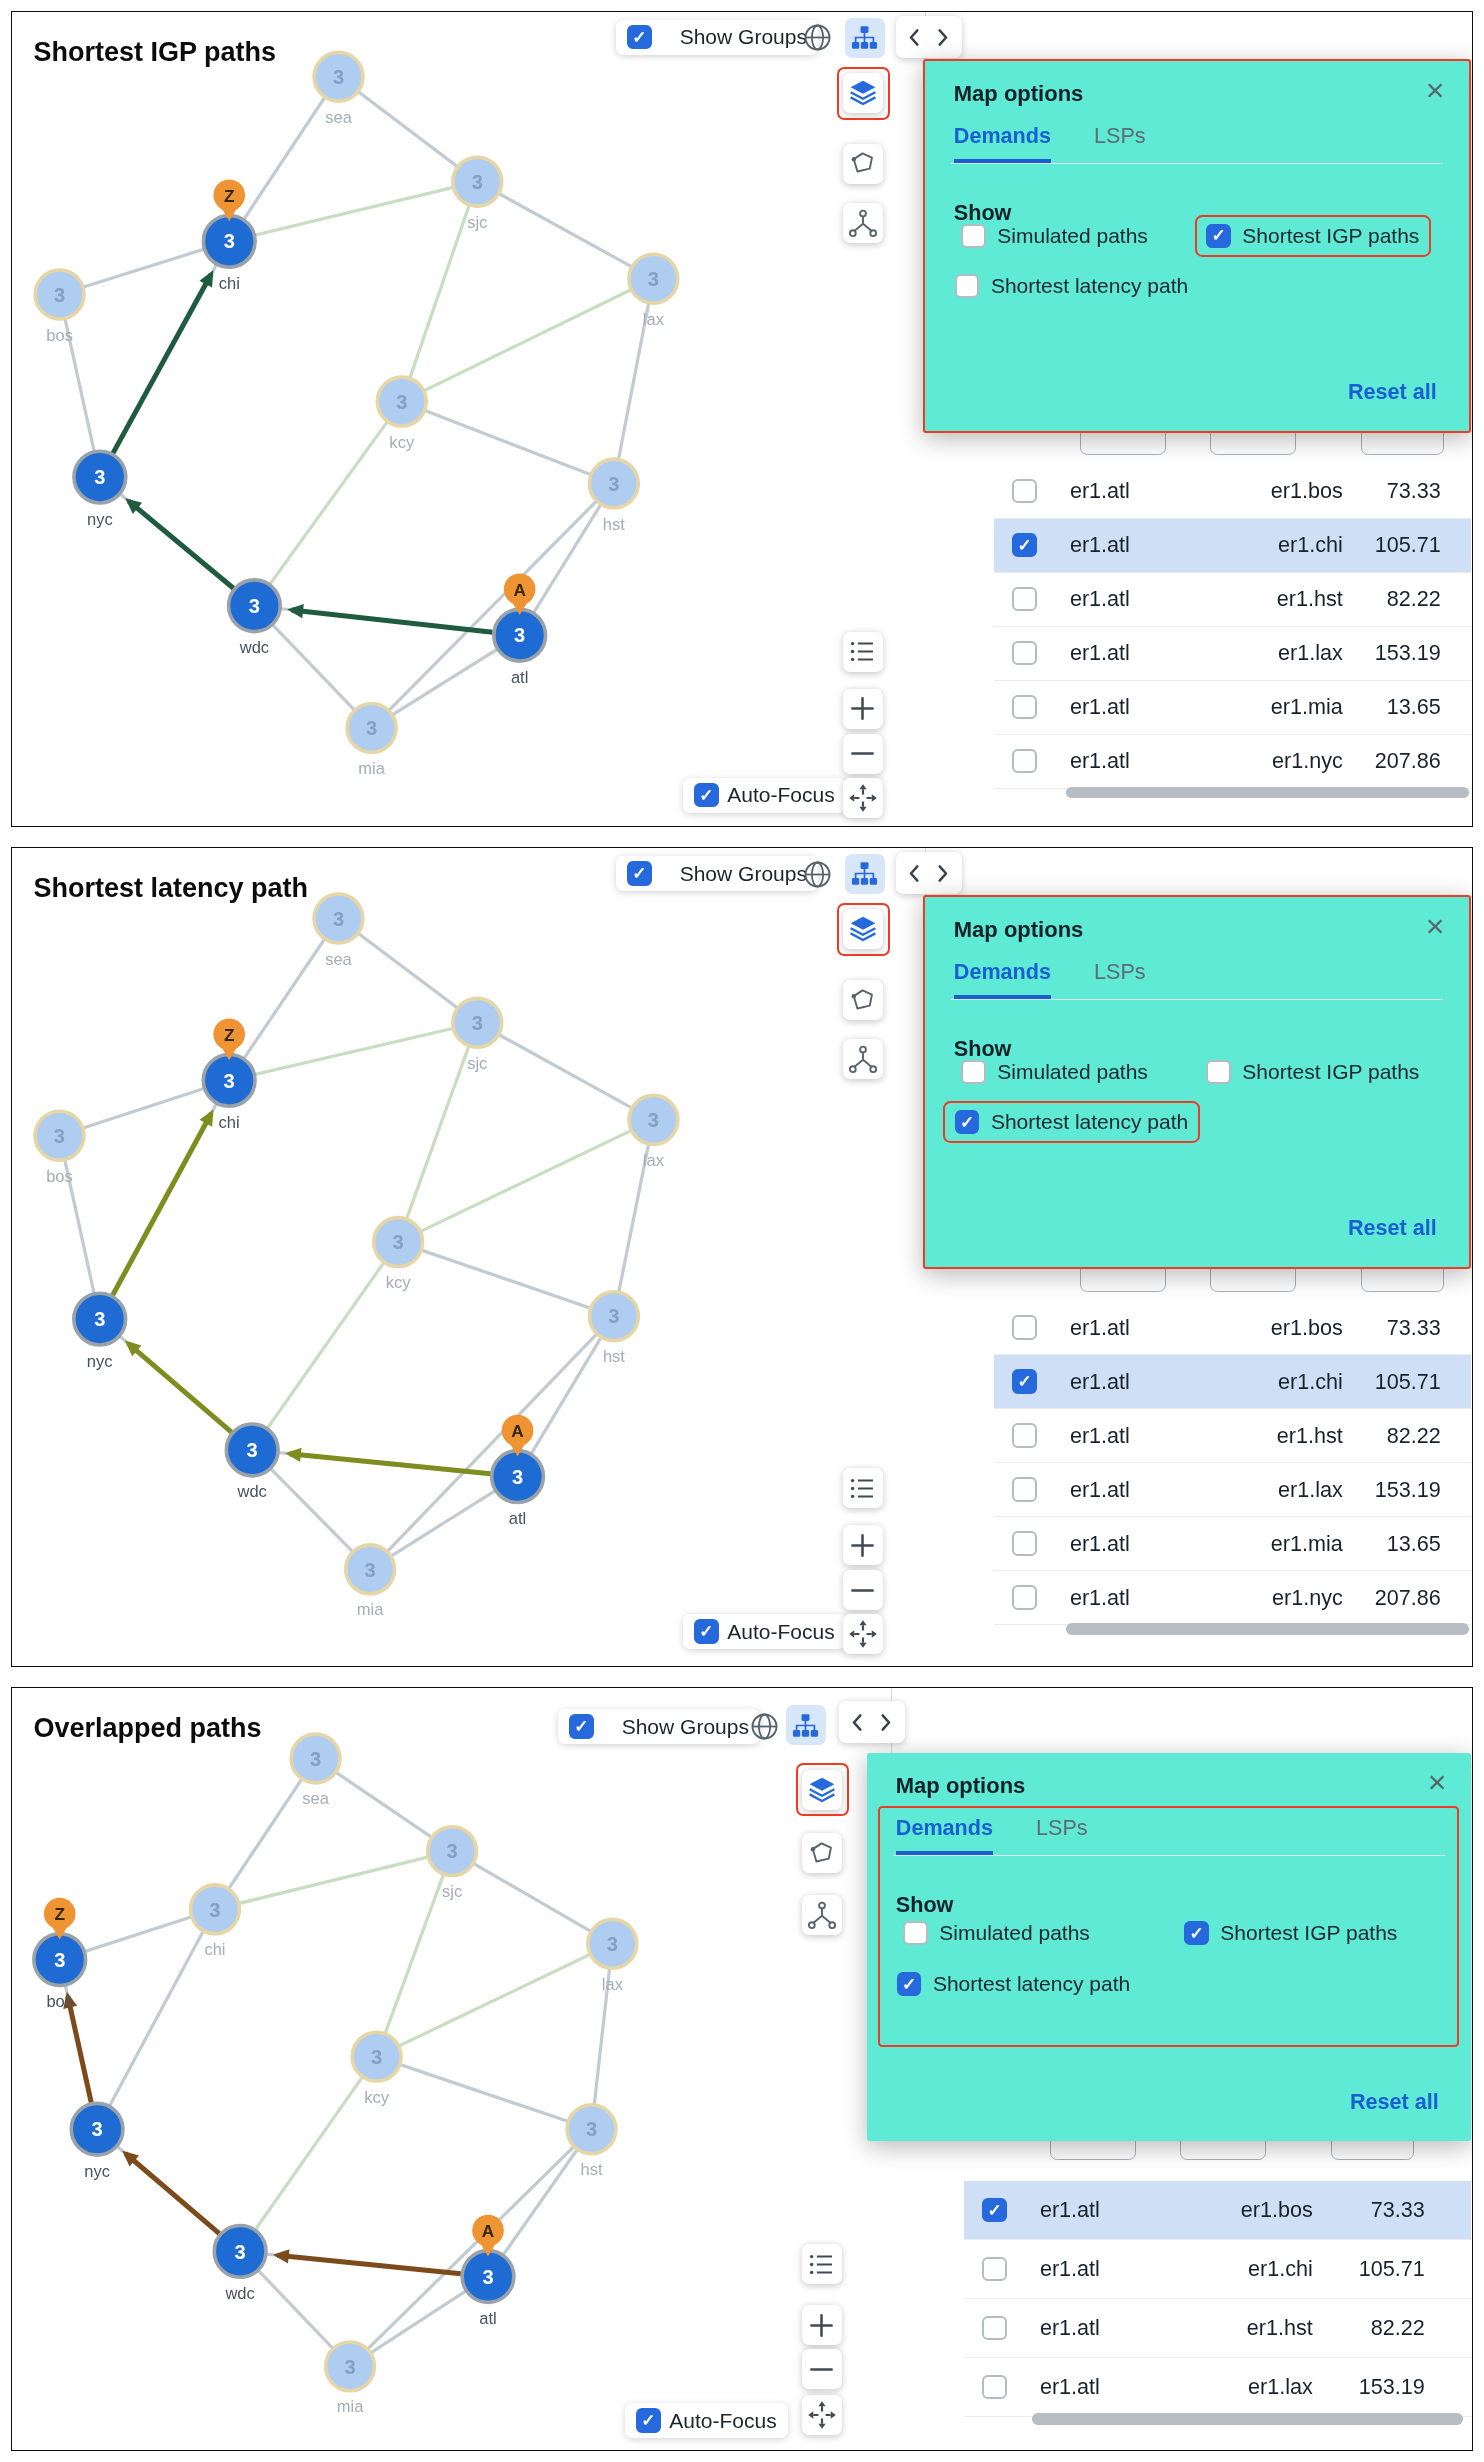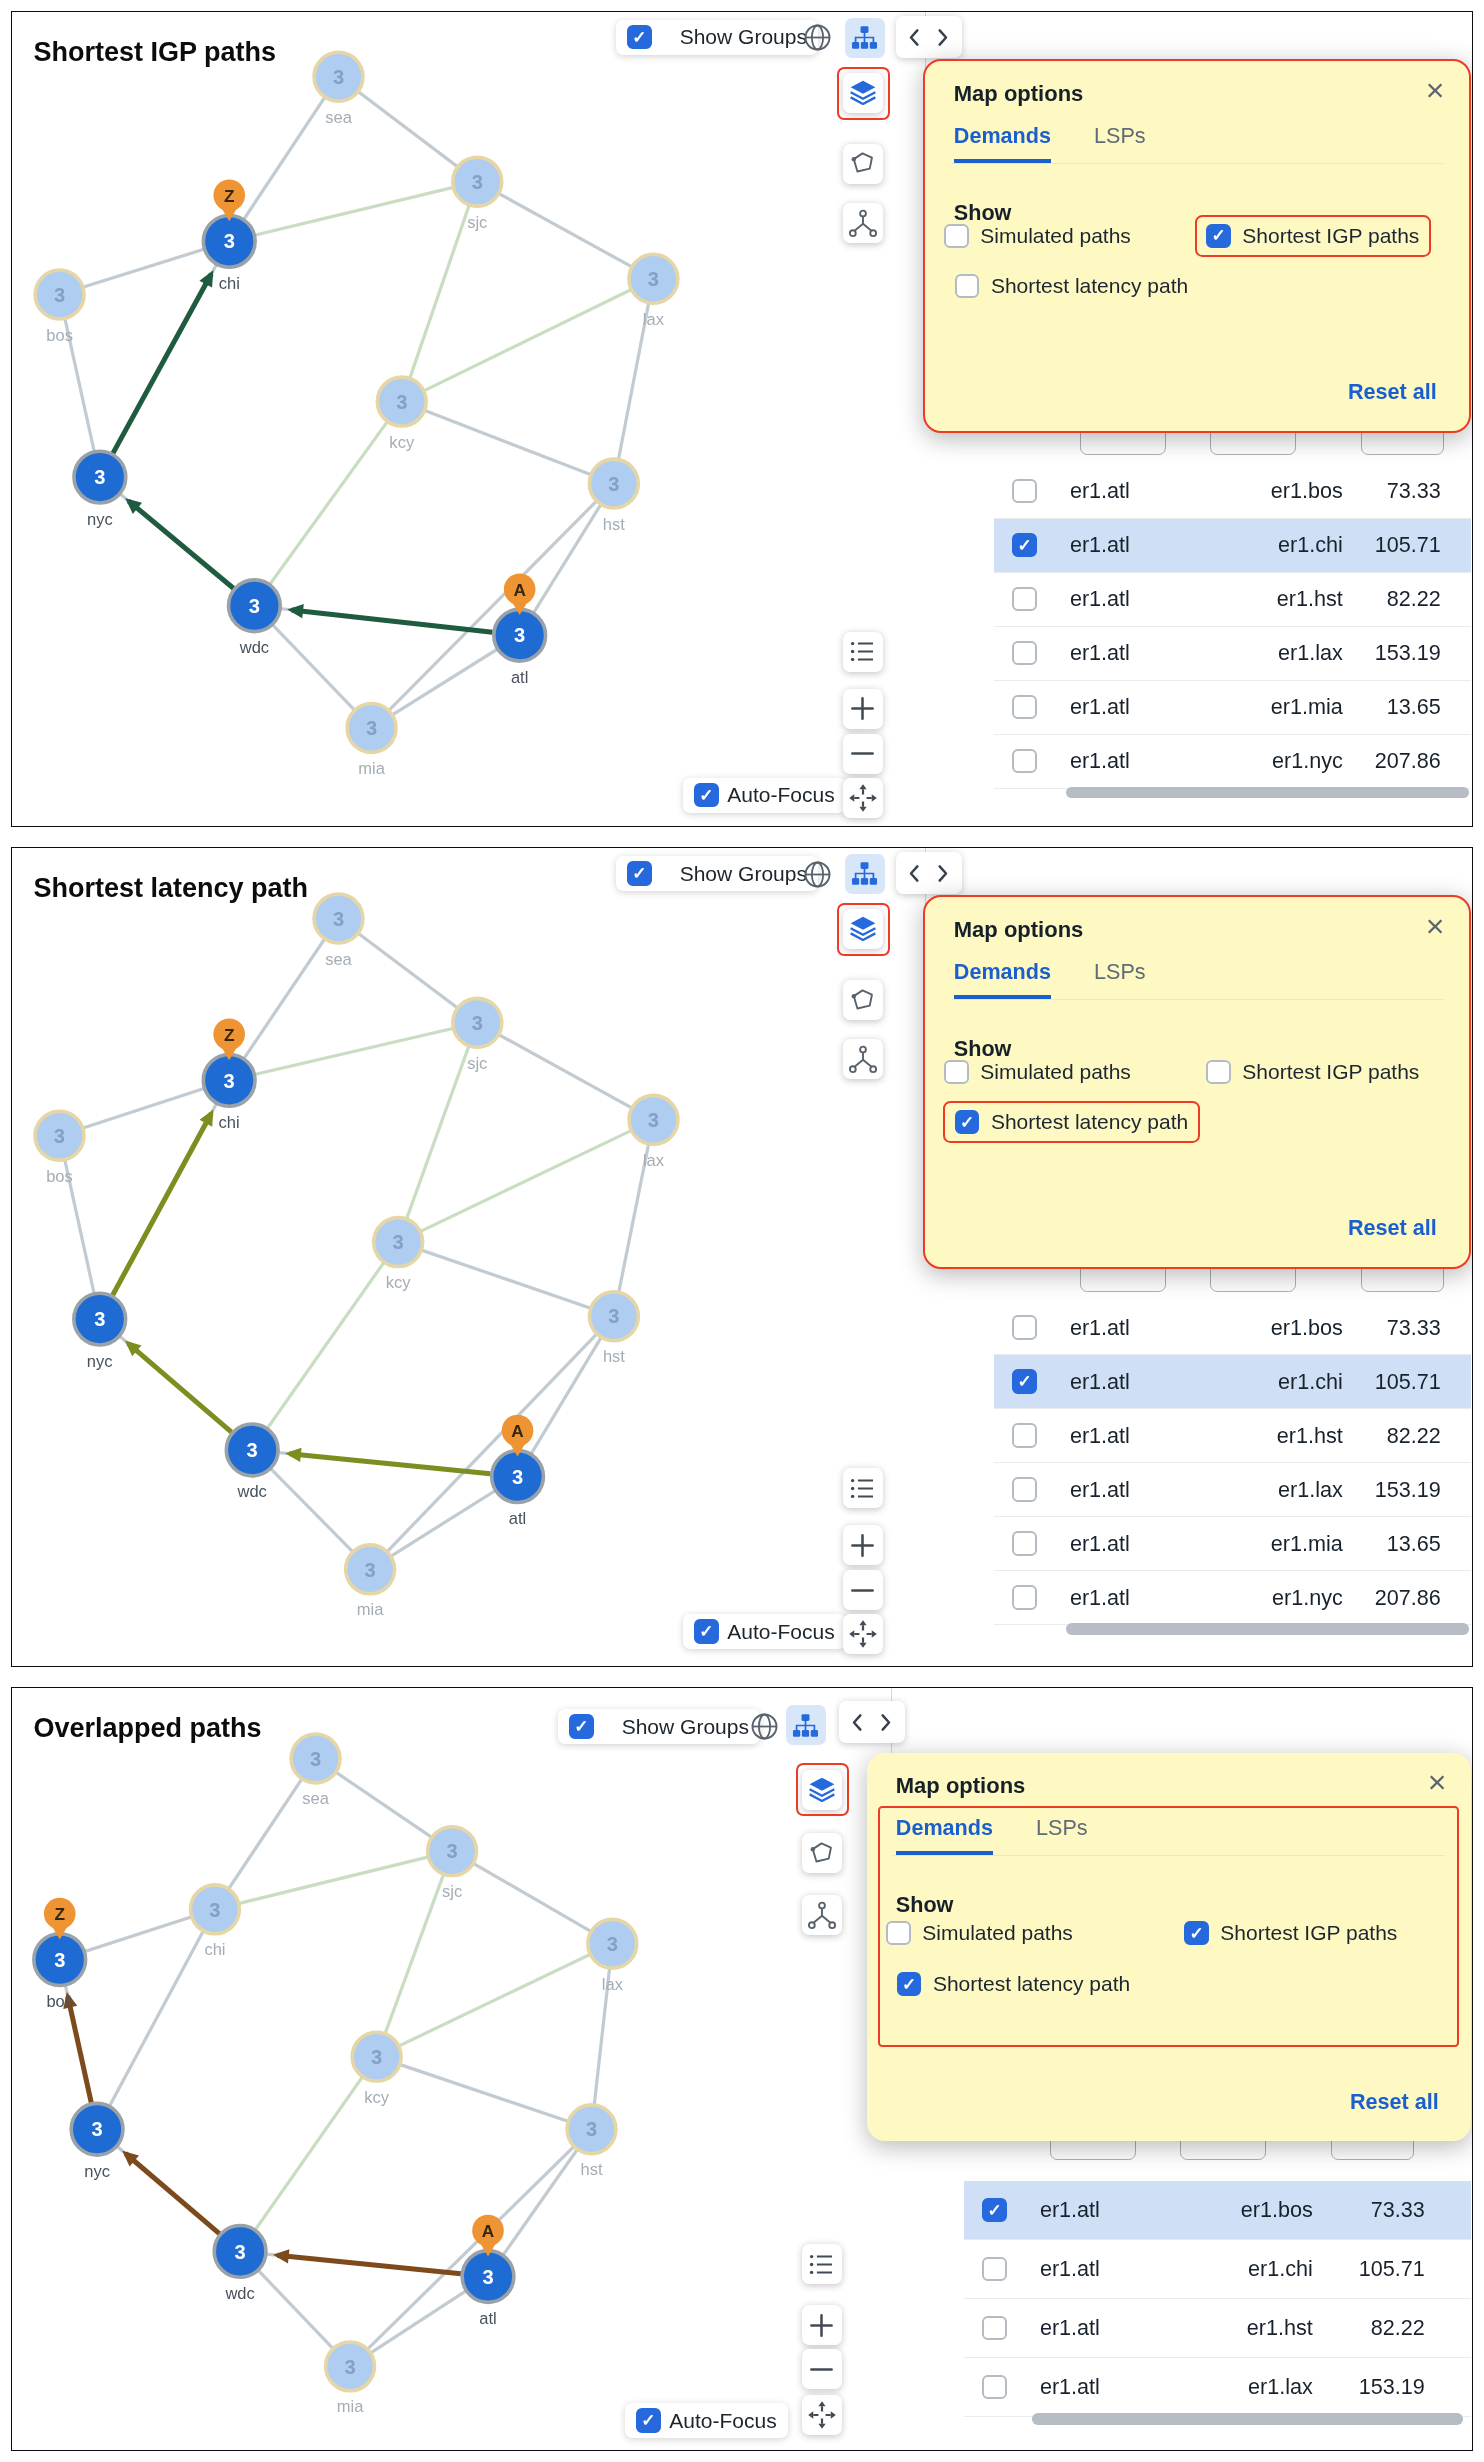--- a/index.html
+++ b/index.html
@@ -55,7 +55,7 @@
   .p3 .bt-minus{left:790px;top:661px;}
   .p3 .bt-focus{left:790px;top:707px;}
 
-  .map-popup{position:absolute;left:911px;top:47px;width:548px;height:374px;background:#fef9c3;border-radius:18px;box-shadow:0 5.8px 24.4px rgba(0,0,0,.28);box-sizing:border-box;z-index:6;}
+  .map-popup{position:absolute;left:911px;top:47px;width:548px;height:374px;background:#5eead4;border-radius:3px;box-shadow:0 5.8px 24.4px rgba(0,0,0,.28);box-sizing:border-box;z-index:6;}
   .map-popup.outlined{border:2.2px solid #ee3b25;}
   .p3 .map-popup{left:855px;top:65px;width:604px;height:388px;}
   .mp-title{position:absolute;left:29px;top:20px;font-size:22px;font-weight:bold;color:#16202a;}

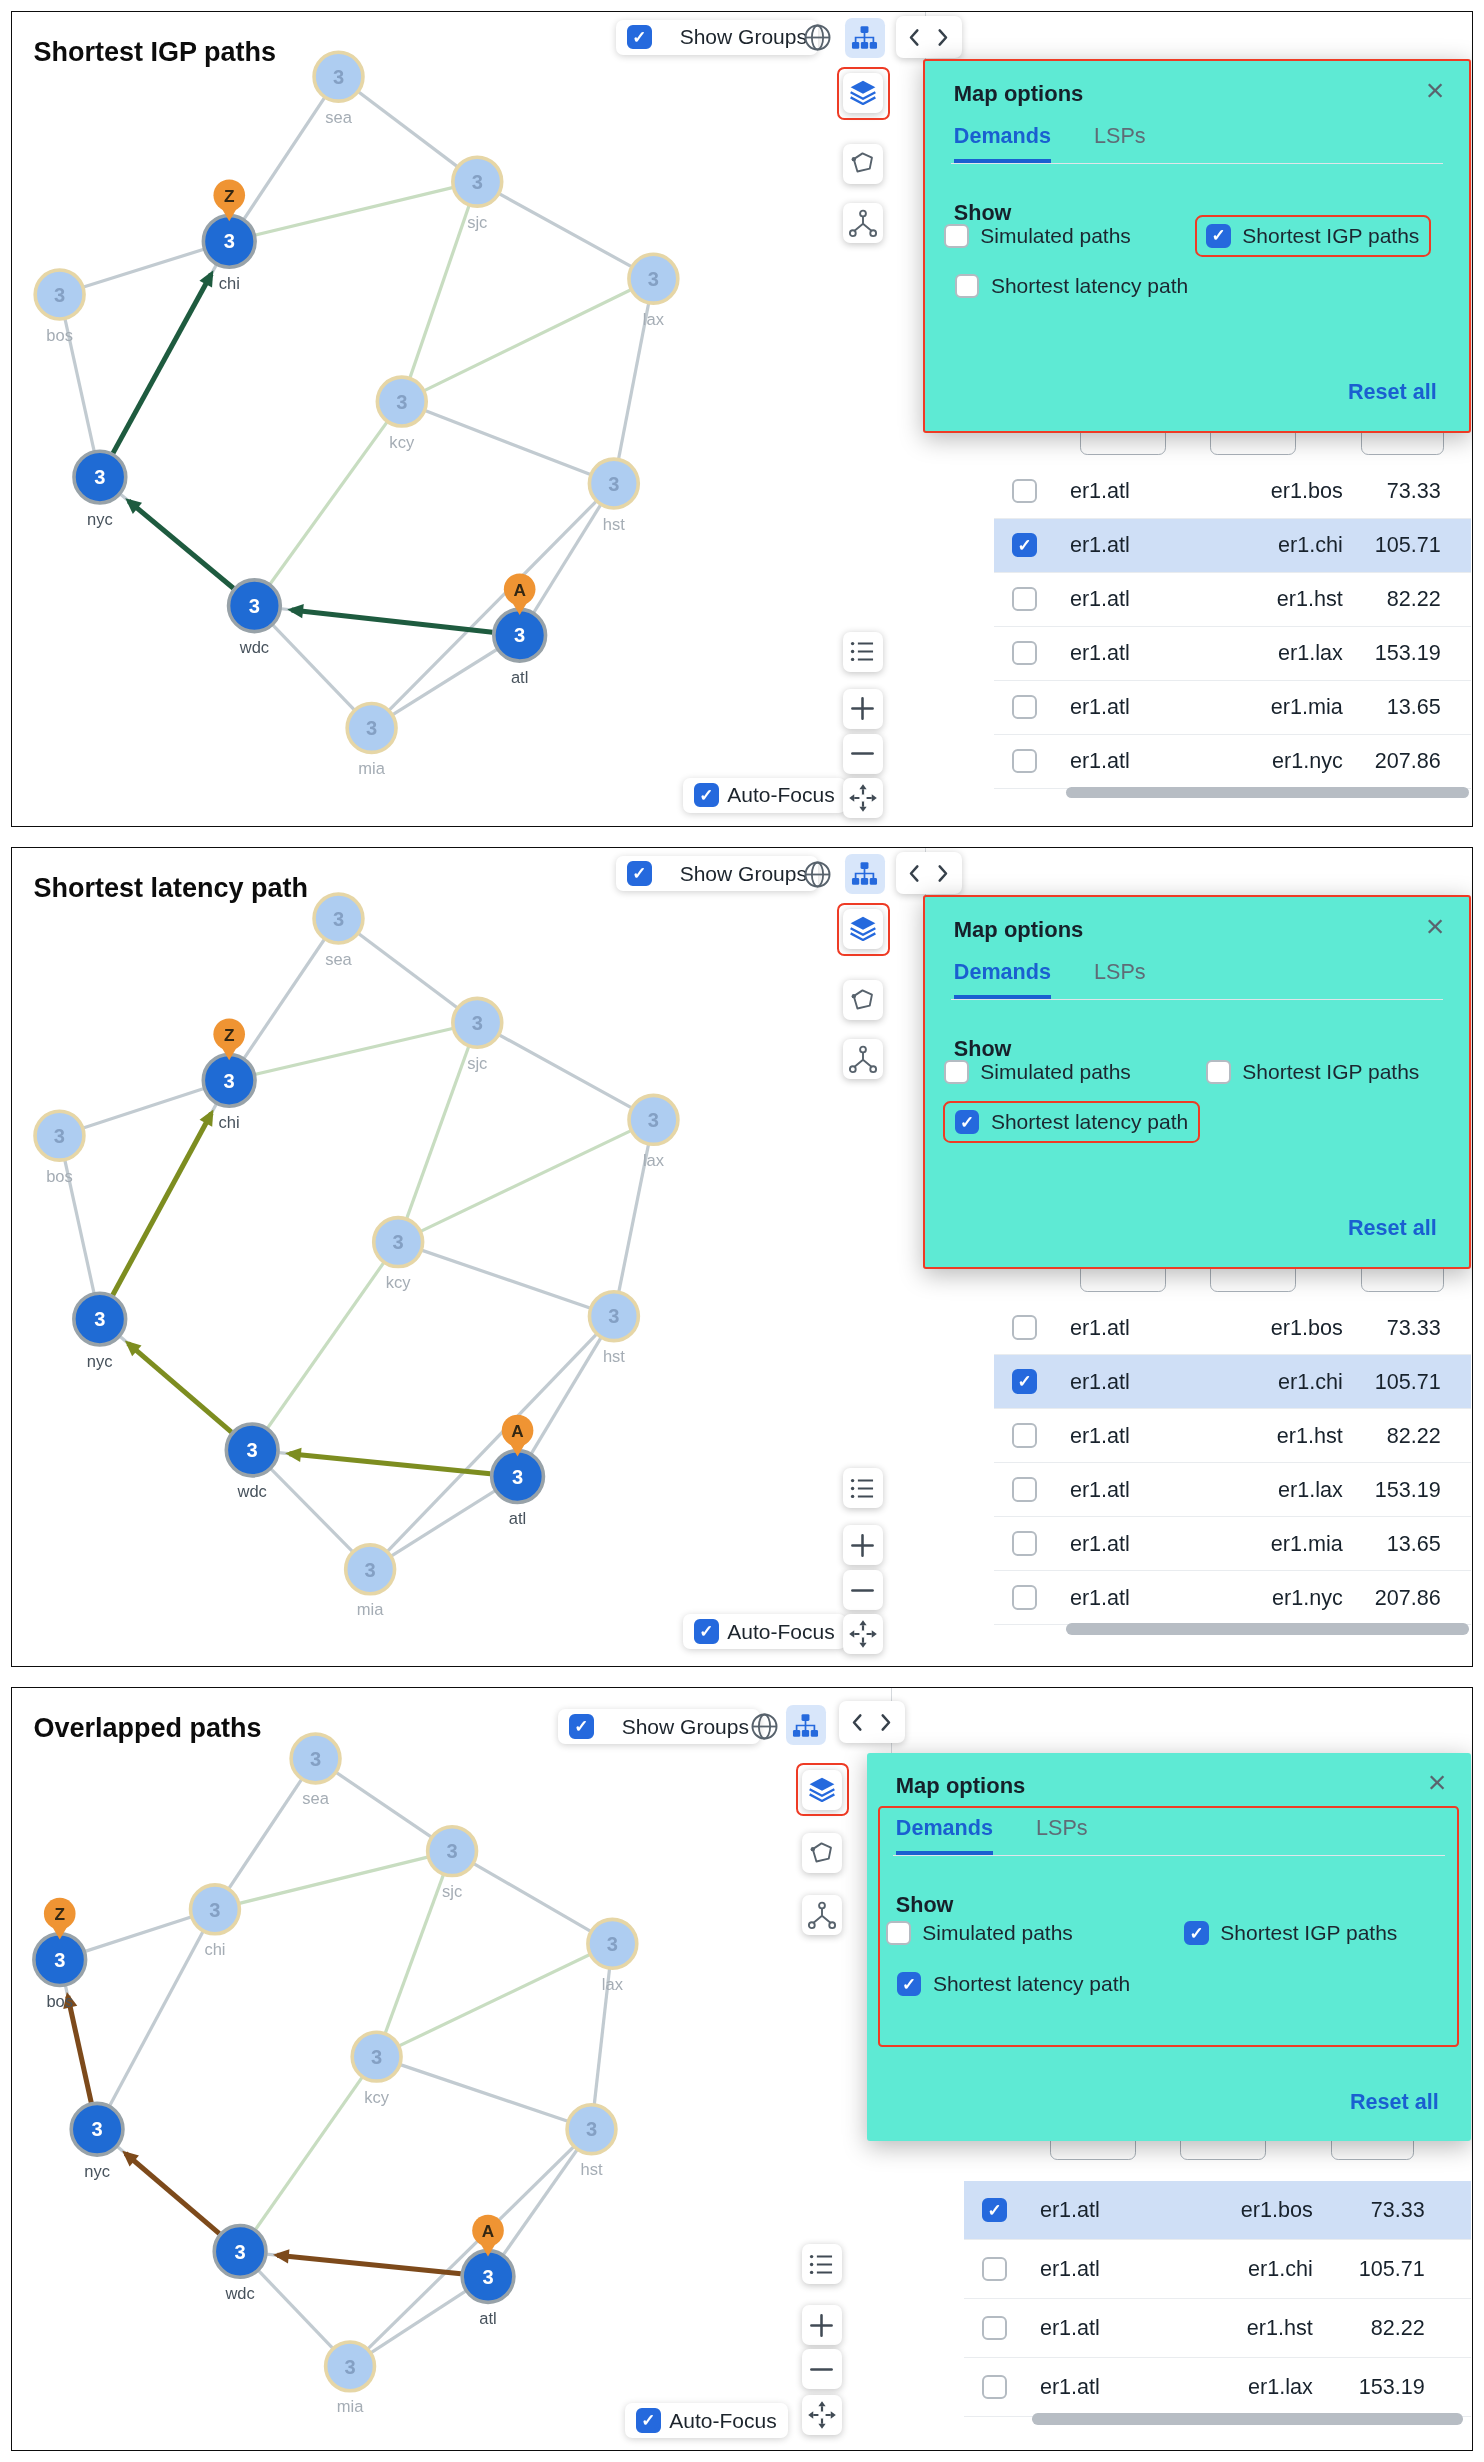--- a/index.html
+++ b/index.html
@@ -67,7 +67,7 @@
   .mp-show{position:absolute;left:29px;top:139px;font-size:21.6px;font-weight:bold;color:#16202a;}
   .opt-item{position:absolute;display:flex;align-items:center;gap:11.5px;font-size:21px;color:#1c2630;padding:5.8px 8.6px;white-space:nowrap;}
   .opt-item.hl{outline:2.9px solid #ee3b25;outline-offset:1.4px;border-radius:4.3px;}
-  .oi-0{left:11px;top:157px;}
+  .oi-0{left:28px;top:157px;}
   .oi-1{left:273px;top:157px;}
   .oi-2{left:21.6px;top:207px;}
   .p3 .oi-0{top:162px;}

